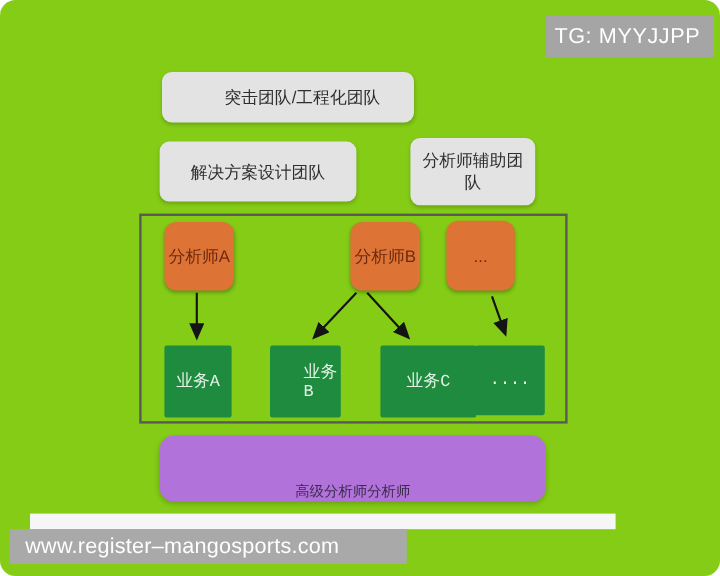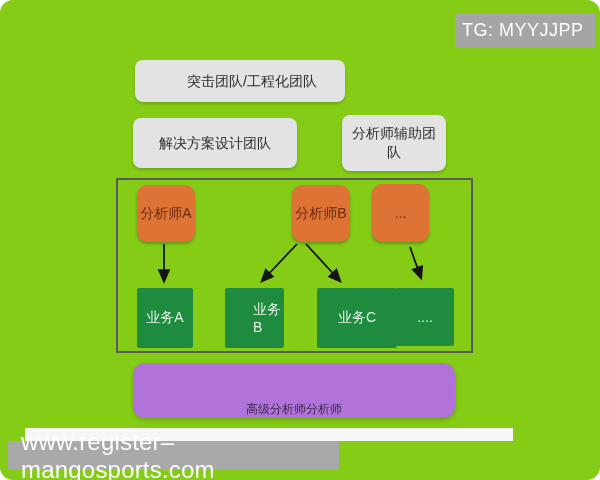--- a/index.html
+++ b/index.html
@@ -45,6 +45,7 @@
     background:#1f8b3f;color:#e4f2e6;border-radius:2px;
     display:flex;align-items:center;justify-content:center;
     font-size:14px;
+    font-family:Liberation Mono, monospace;
   }
   .business-a{left:137px;top:288px;width:56px;height:60px;}
   .business-b{left:225px;top:288px;width:59px;height:60px;padding-left:28px;}

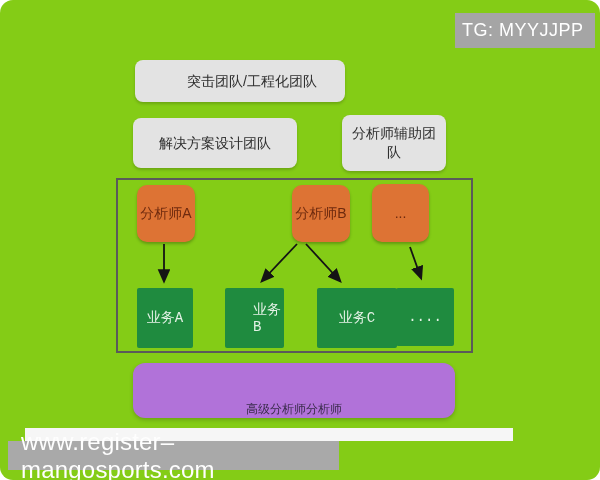--- a/index.html
+++ b/index.html
@@ -65,7 +65,7 @@
     left:8px;top:441px;width:331px;height:29px;
     background:#a9a9a9;color:#fefefe;
     display:flex;align-items:center;padding-left:13px;
-    font-size:24px;letter-spacing:.2px;
+    font-size:18px;letter-spacing:.2px;
   }
   .arrows{left:0;top:0;width:600px;height:480px;pointer-events:none;}
 </style>

